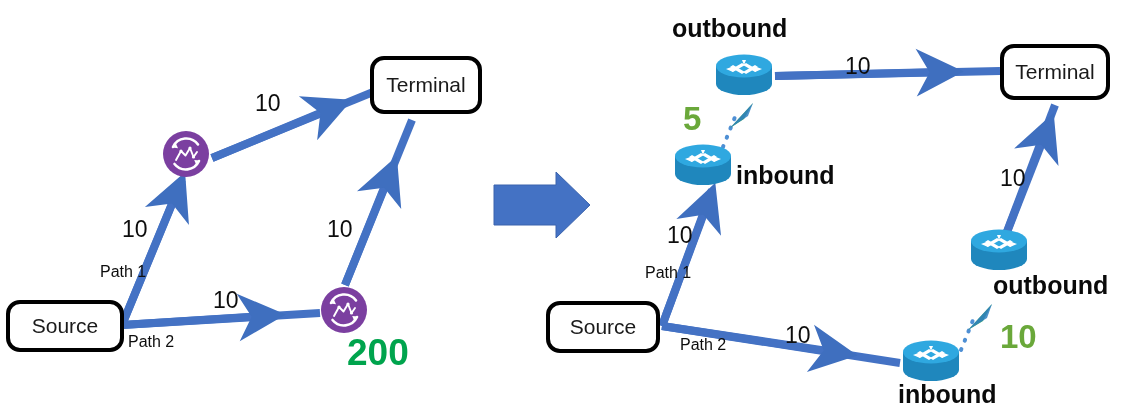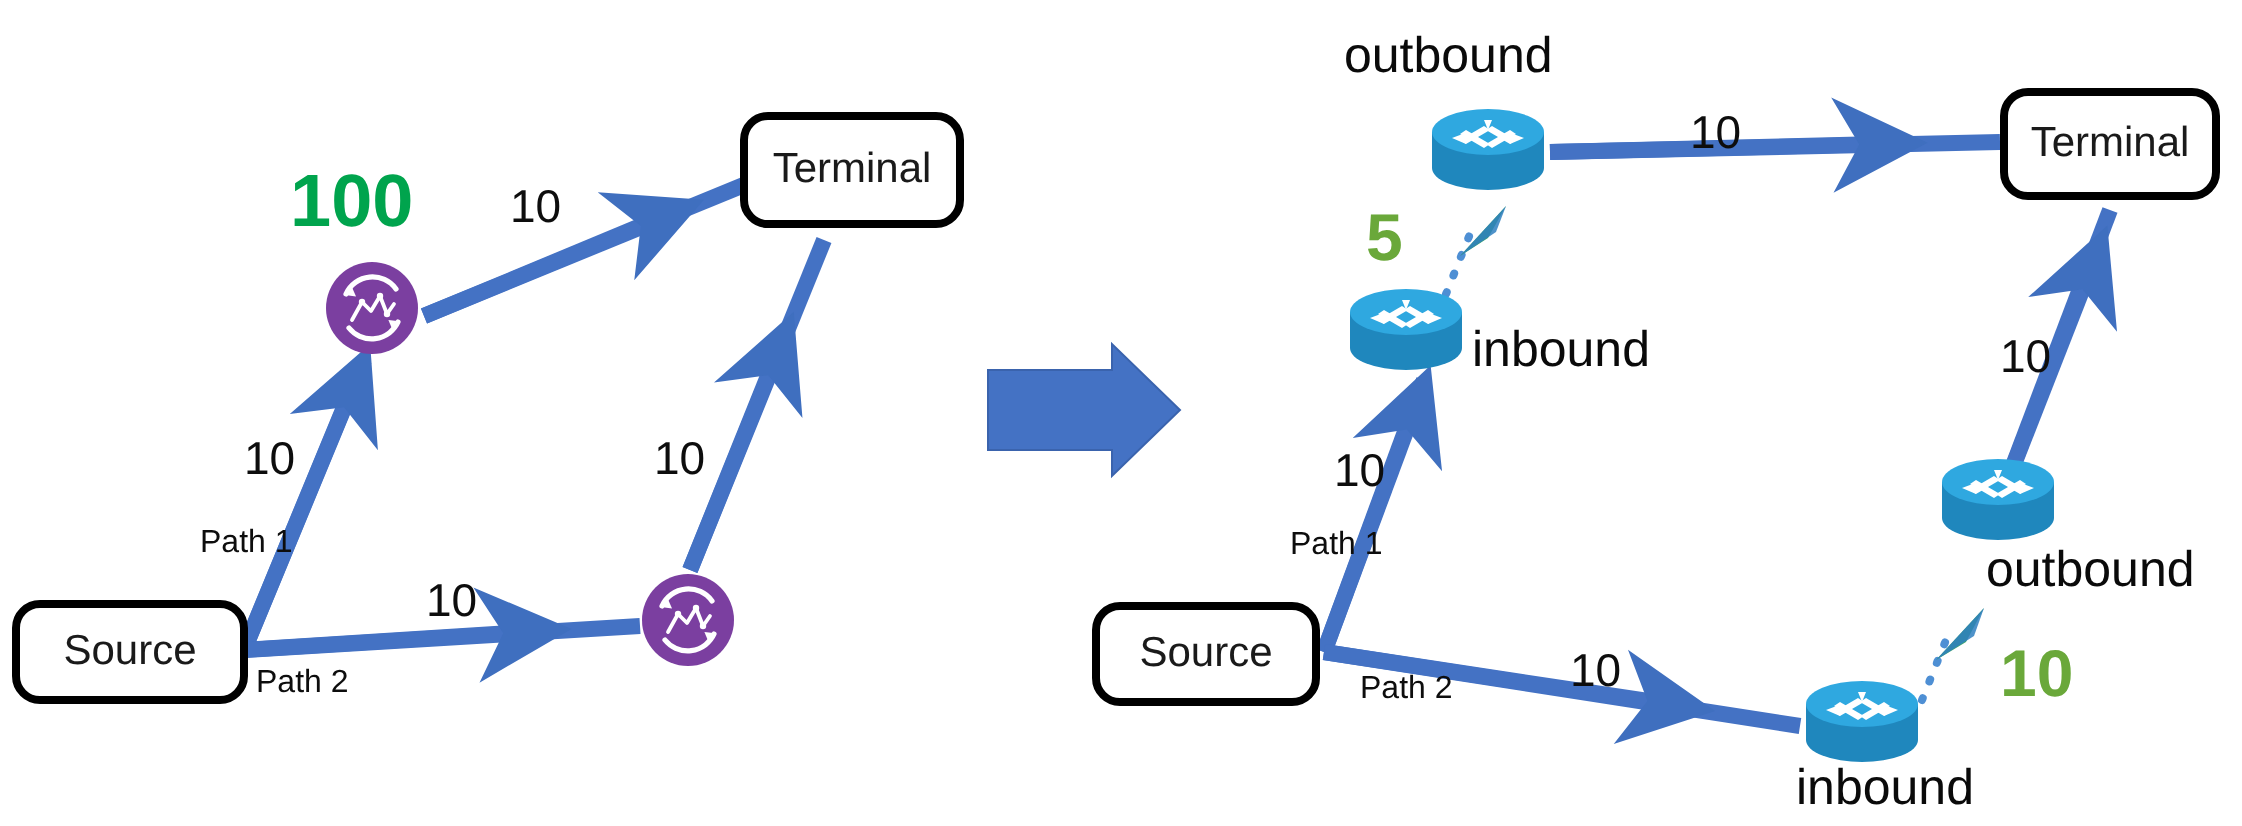--- a/index.html
+++ b/index.html
@@ -65,7 +65,7 @@
   }
   .lbl-bold {
     font-size: 25px;
-    font-weight: normal;
+    font-weight: bold;
     color: #0a0a0a;
   }
   .router {

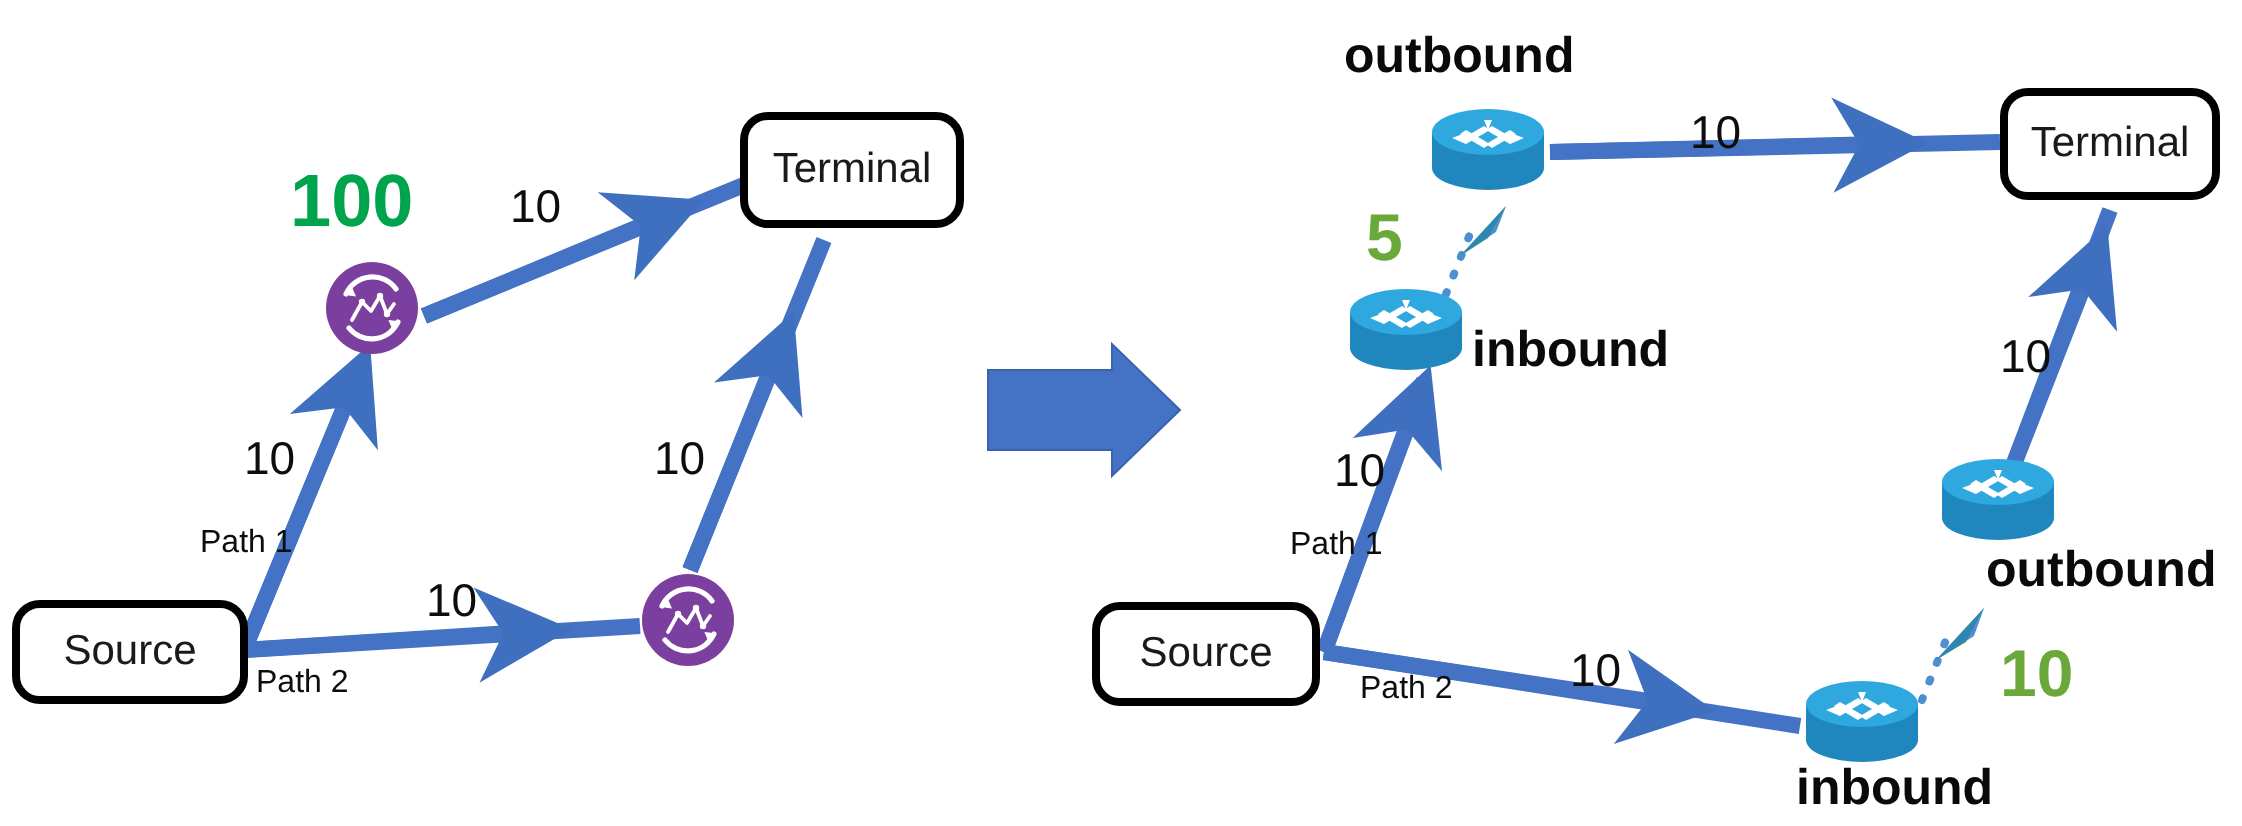--- a/index.html
+++ b/index.html
@@ -185,7 +185,6 @@
     </svg>
   </div>
 
-  <div class="lbl lbl-green-big" style="left:145px; top:80px;">100</div>
 
 
   <div class="lbl lbl-edge" style="left:122px; top:216px;">10</div>

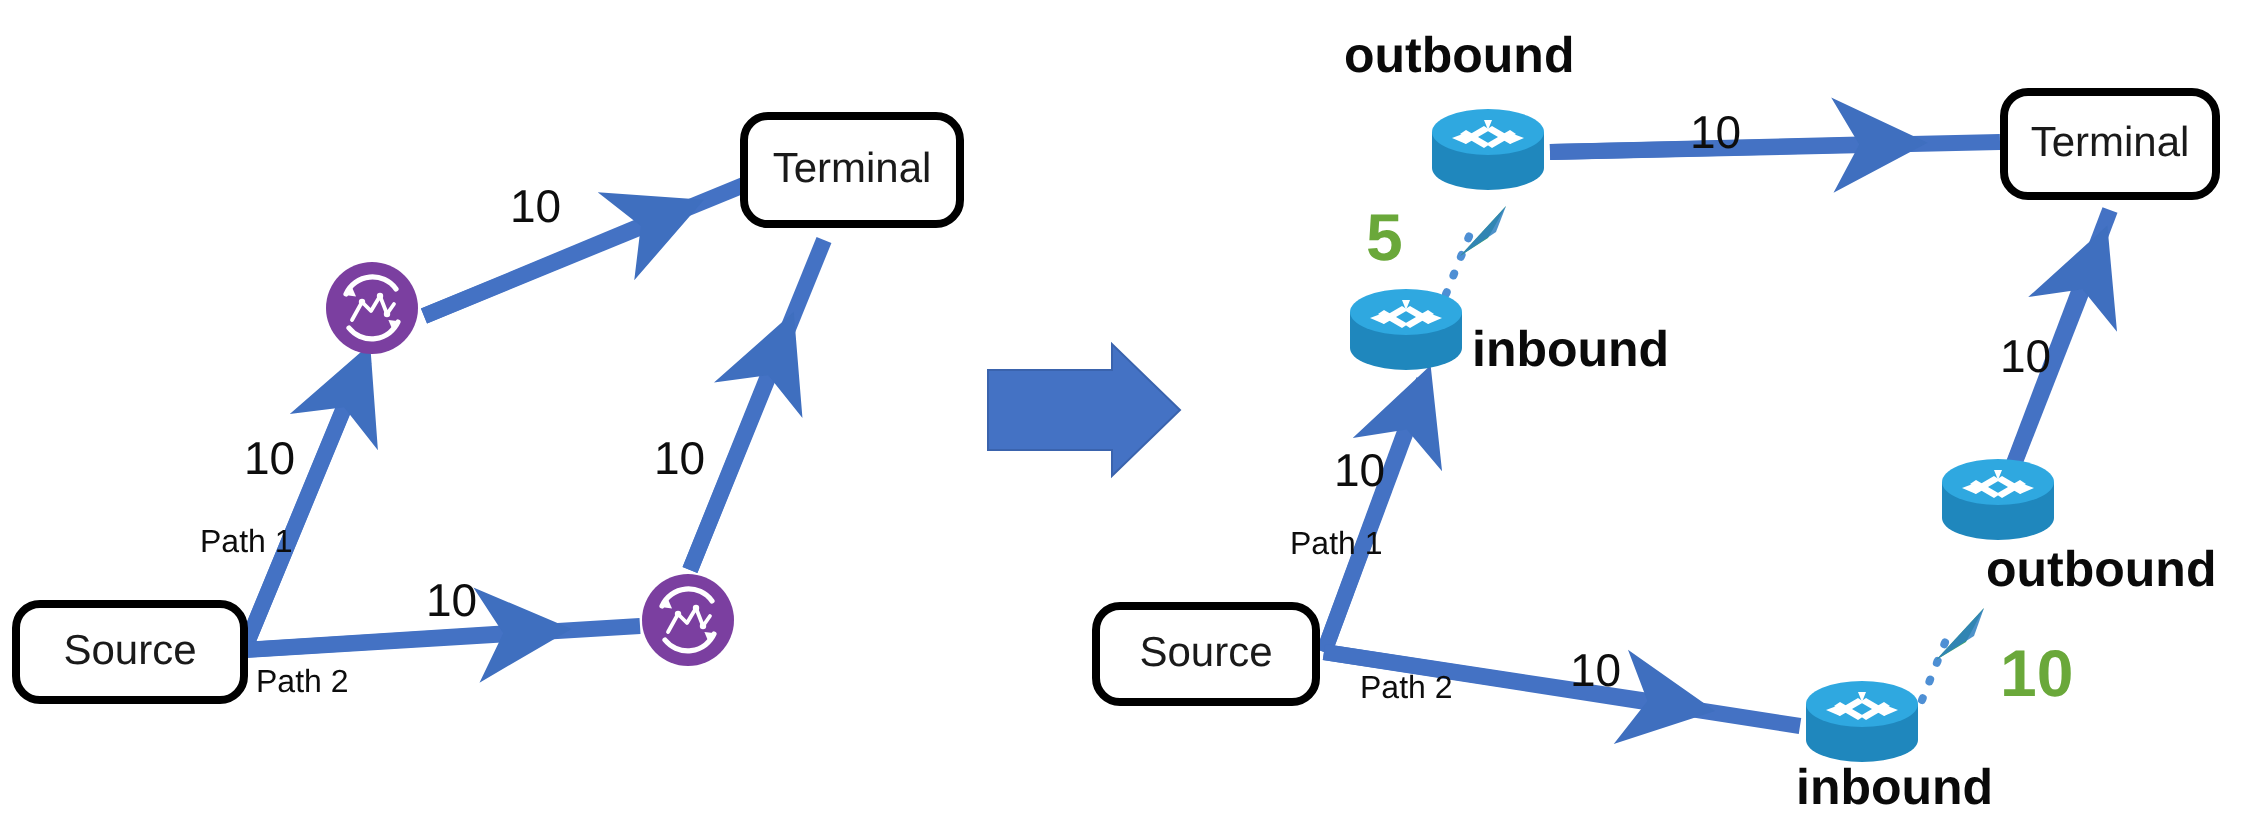--- a/index.html
+++ b/index.html
@@ -186,6 +186,7 @@
   </div>
 
 
+  <div class="lbl lbl-green-big" style="left:347px; top:332px;">200</div>
 
   <div class="lbl lbl-edge" style="left:122px; top:216px;">10</div>
 

